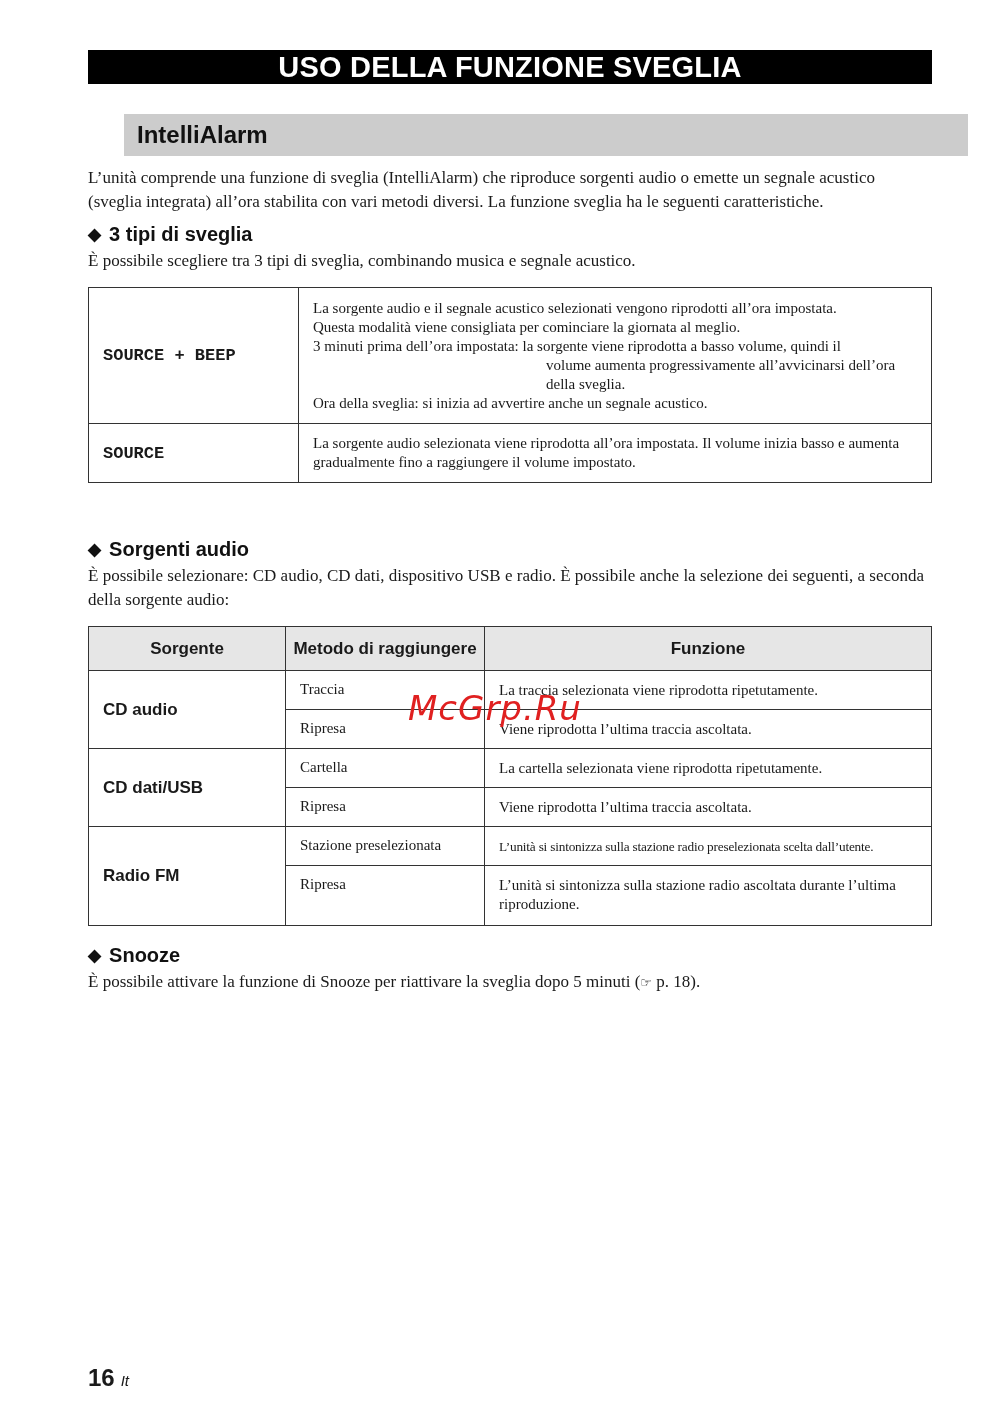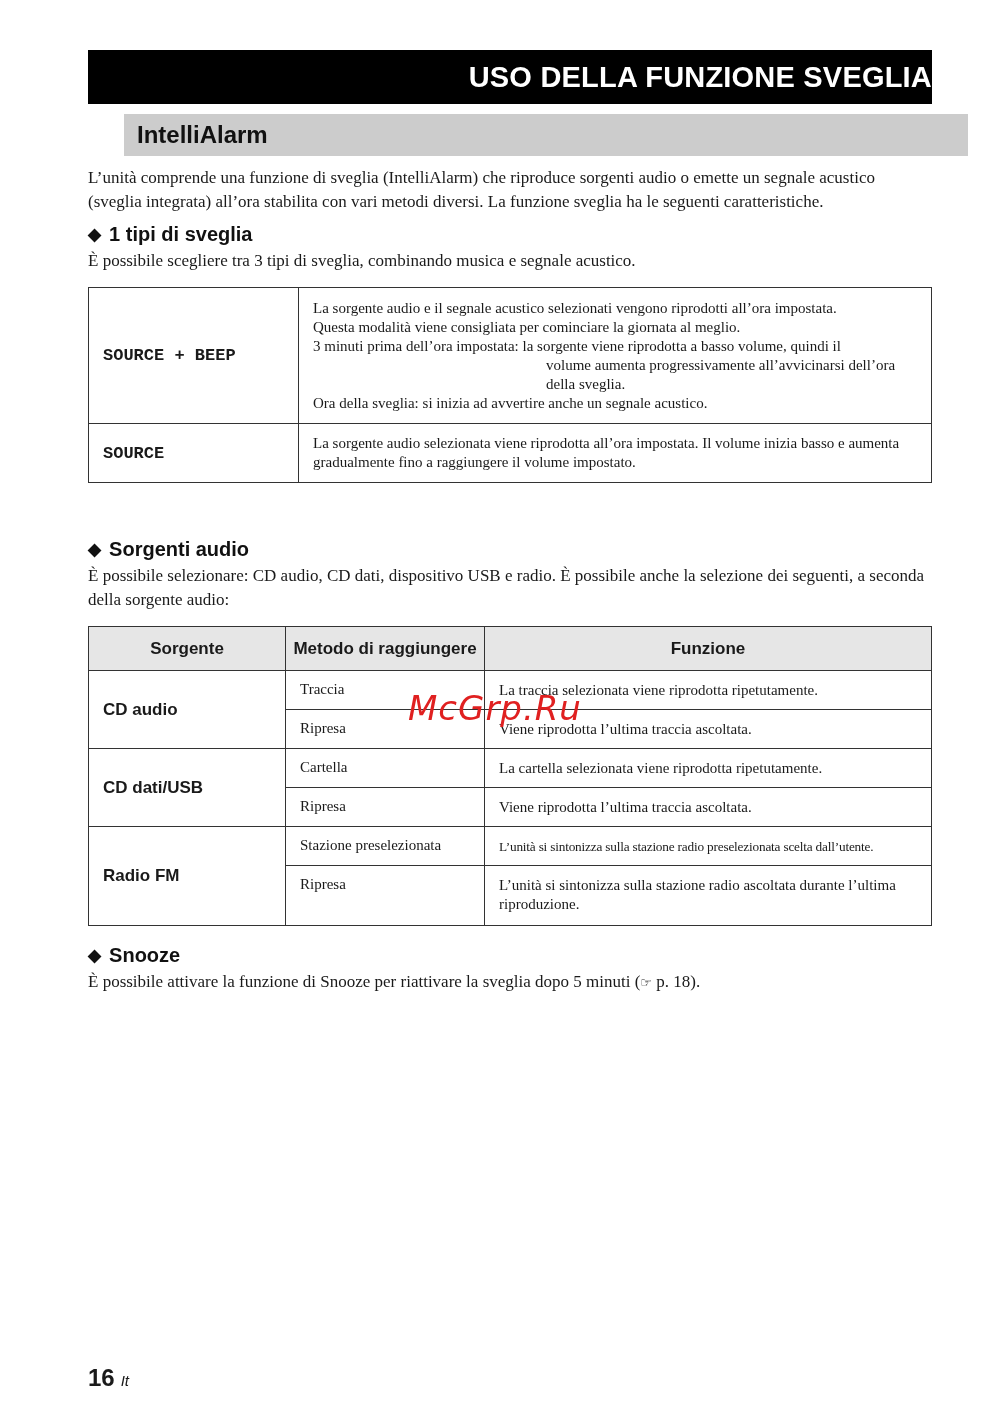--- a/index.html
+++ b/index.html
@@ -6,8 +6,8 @@
   body { width: 1000px; height: 1417px; position: relative; overflow: hidden;
          font-family: "Liberation Serif", serif; color: #1a1a1a; }
 
-  .title-bar { position: absolute; left: 88px; top: 50px; width: 844px; height: 54px;
-               background: #000; color: #fff; display: flex; align-items: center; justify-content: flex-end;
+  .title-bar { position: absolute; left: 88px; top: 50px; width: 844px; height: 34px;
+               background: #000; color: #fff; display: flex; align-items: center; justify-content: center;
                font-family: "Liberation Sans", sans-serif; font-weight: bold; font-size: 29px; letter-spacing: 0.2px; }
   .sub-bar { position: absolute; left: 88px; top: 114px; width: 844px; height: 42px;
              background: #cccccc; display: flex; align-items: center;

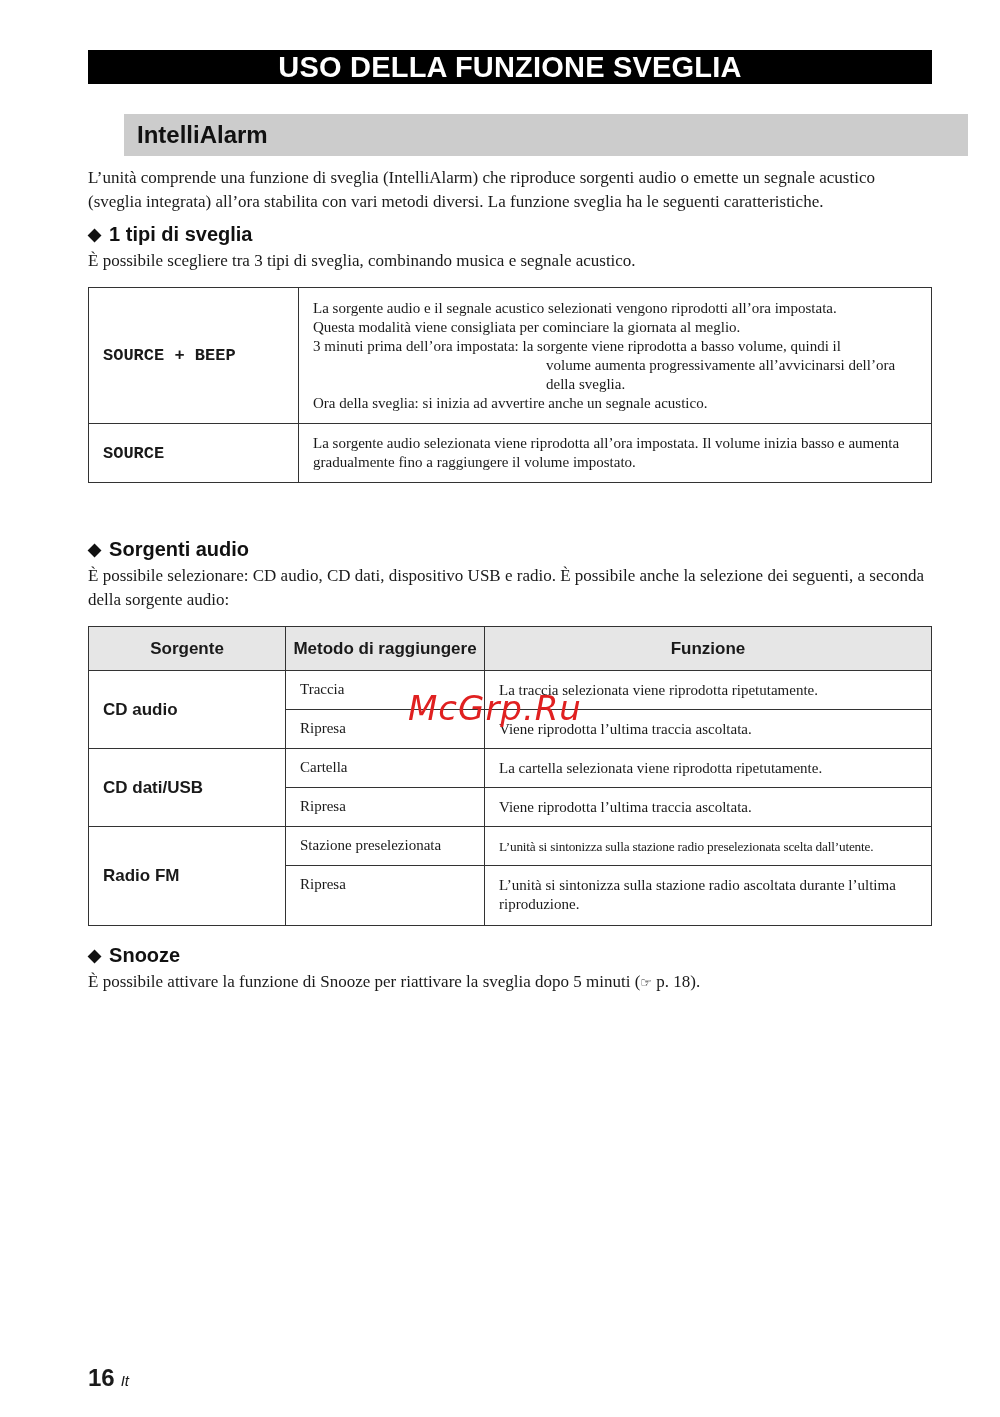--- a/index.html
+++ b/index.html
@@ -51,7 +51,7 @@
 
 <div class="h2" style="top:223px;">
   <span class="diamond">◆</span>
-  <span>1 tipi di sveglia</span>
+  <span>3 tipi di sveglia</span>
 </div>
 <div class="para" style="top:249px;">È possibile scegliere tra 3 tipi di sveglia, combinando musica e segnale acustico.</div>
 

